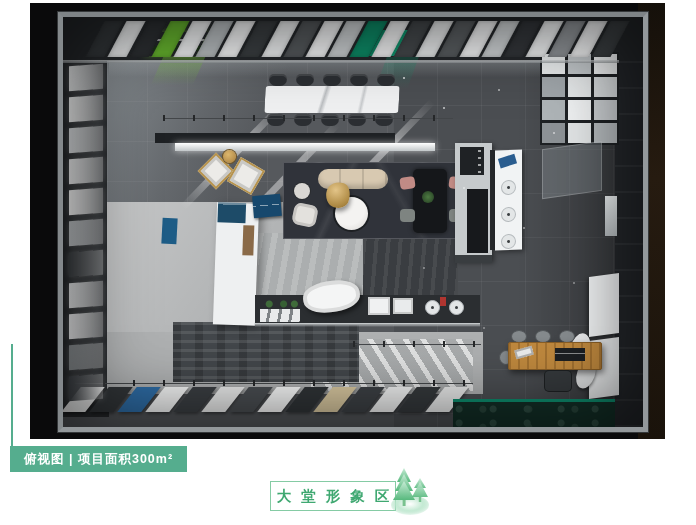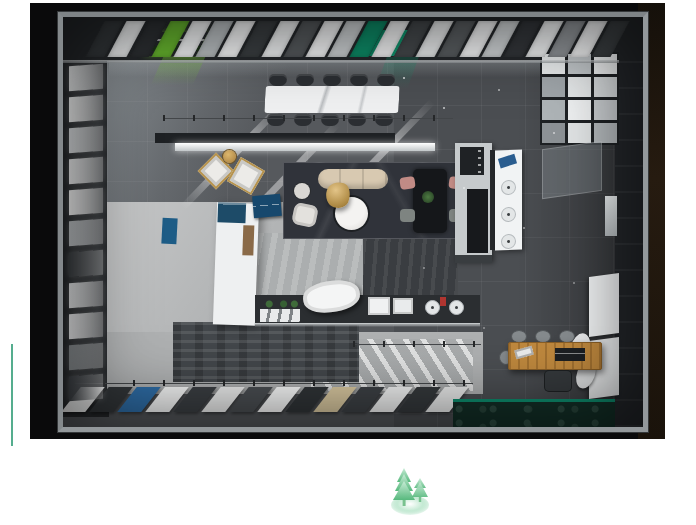--- a/index.html
+++ b/index.html
@@ -331,6 +331,7 @@
   </div>
 
   <div class="a vline" style="background: rgb(85, 173, 142);"></div>
+  <div class="a view-label" style="background: rgb(85, 173, 142);">俯视图 | 项目面积300m²</div>
 
   <svg class="a tree-icon" viewBox="0 0 40 48">
     <defs>

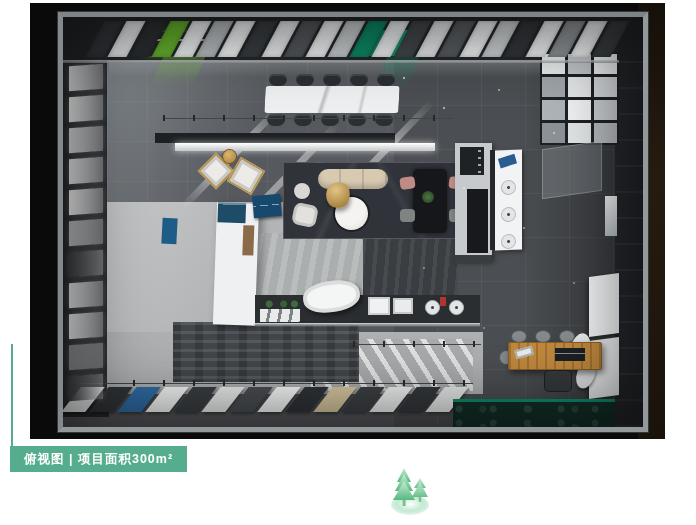--- a/index.html
+++ b/index.html
@@ -333,6 +333,9 @@
   <div class="a vline" style="background: rgb(85, 173, 142);"></div>
   <div class="a view-label" style="background: rgb(85, 173, 142);">俯视图 | 项目面积300m²</div>
 
+  <div class="a caption-box" style="border-color: rgb(133, 203, 164);">
+    <span class="caption-text" style="color: rgb(63, 168, 113);">大堂形象区</span>
+  </div>
   <svg class="a tree-icon" viewBox="0 0 40 48">
     <defs>
       <linearGradient id="tg" x1="0" y1="0" x2="0" y2="1">

